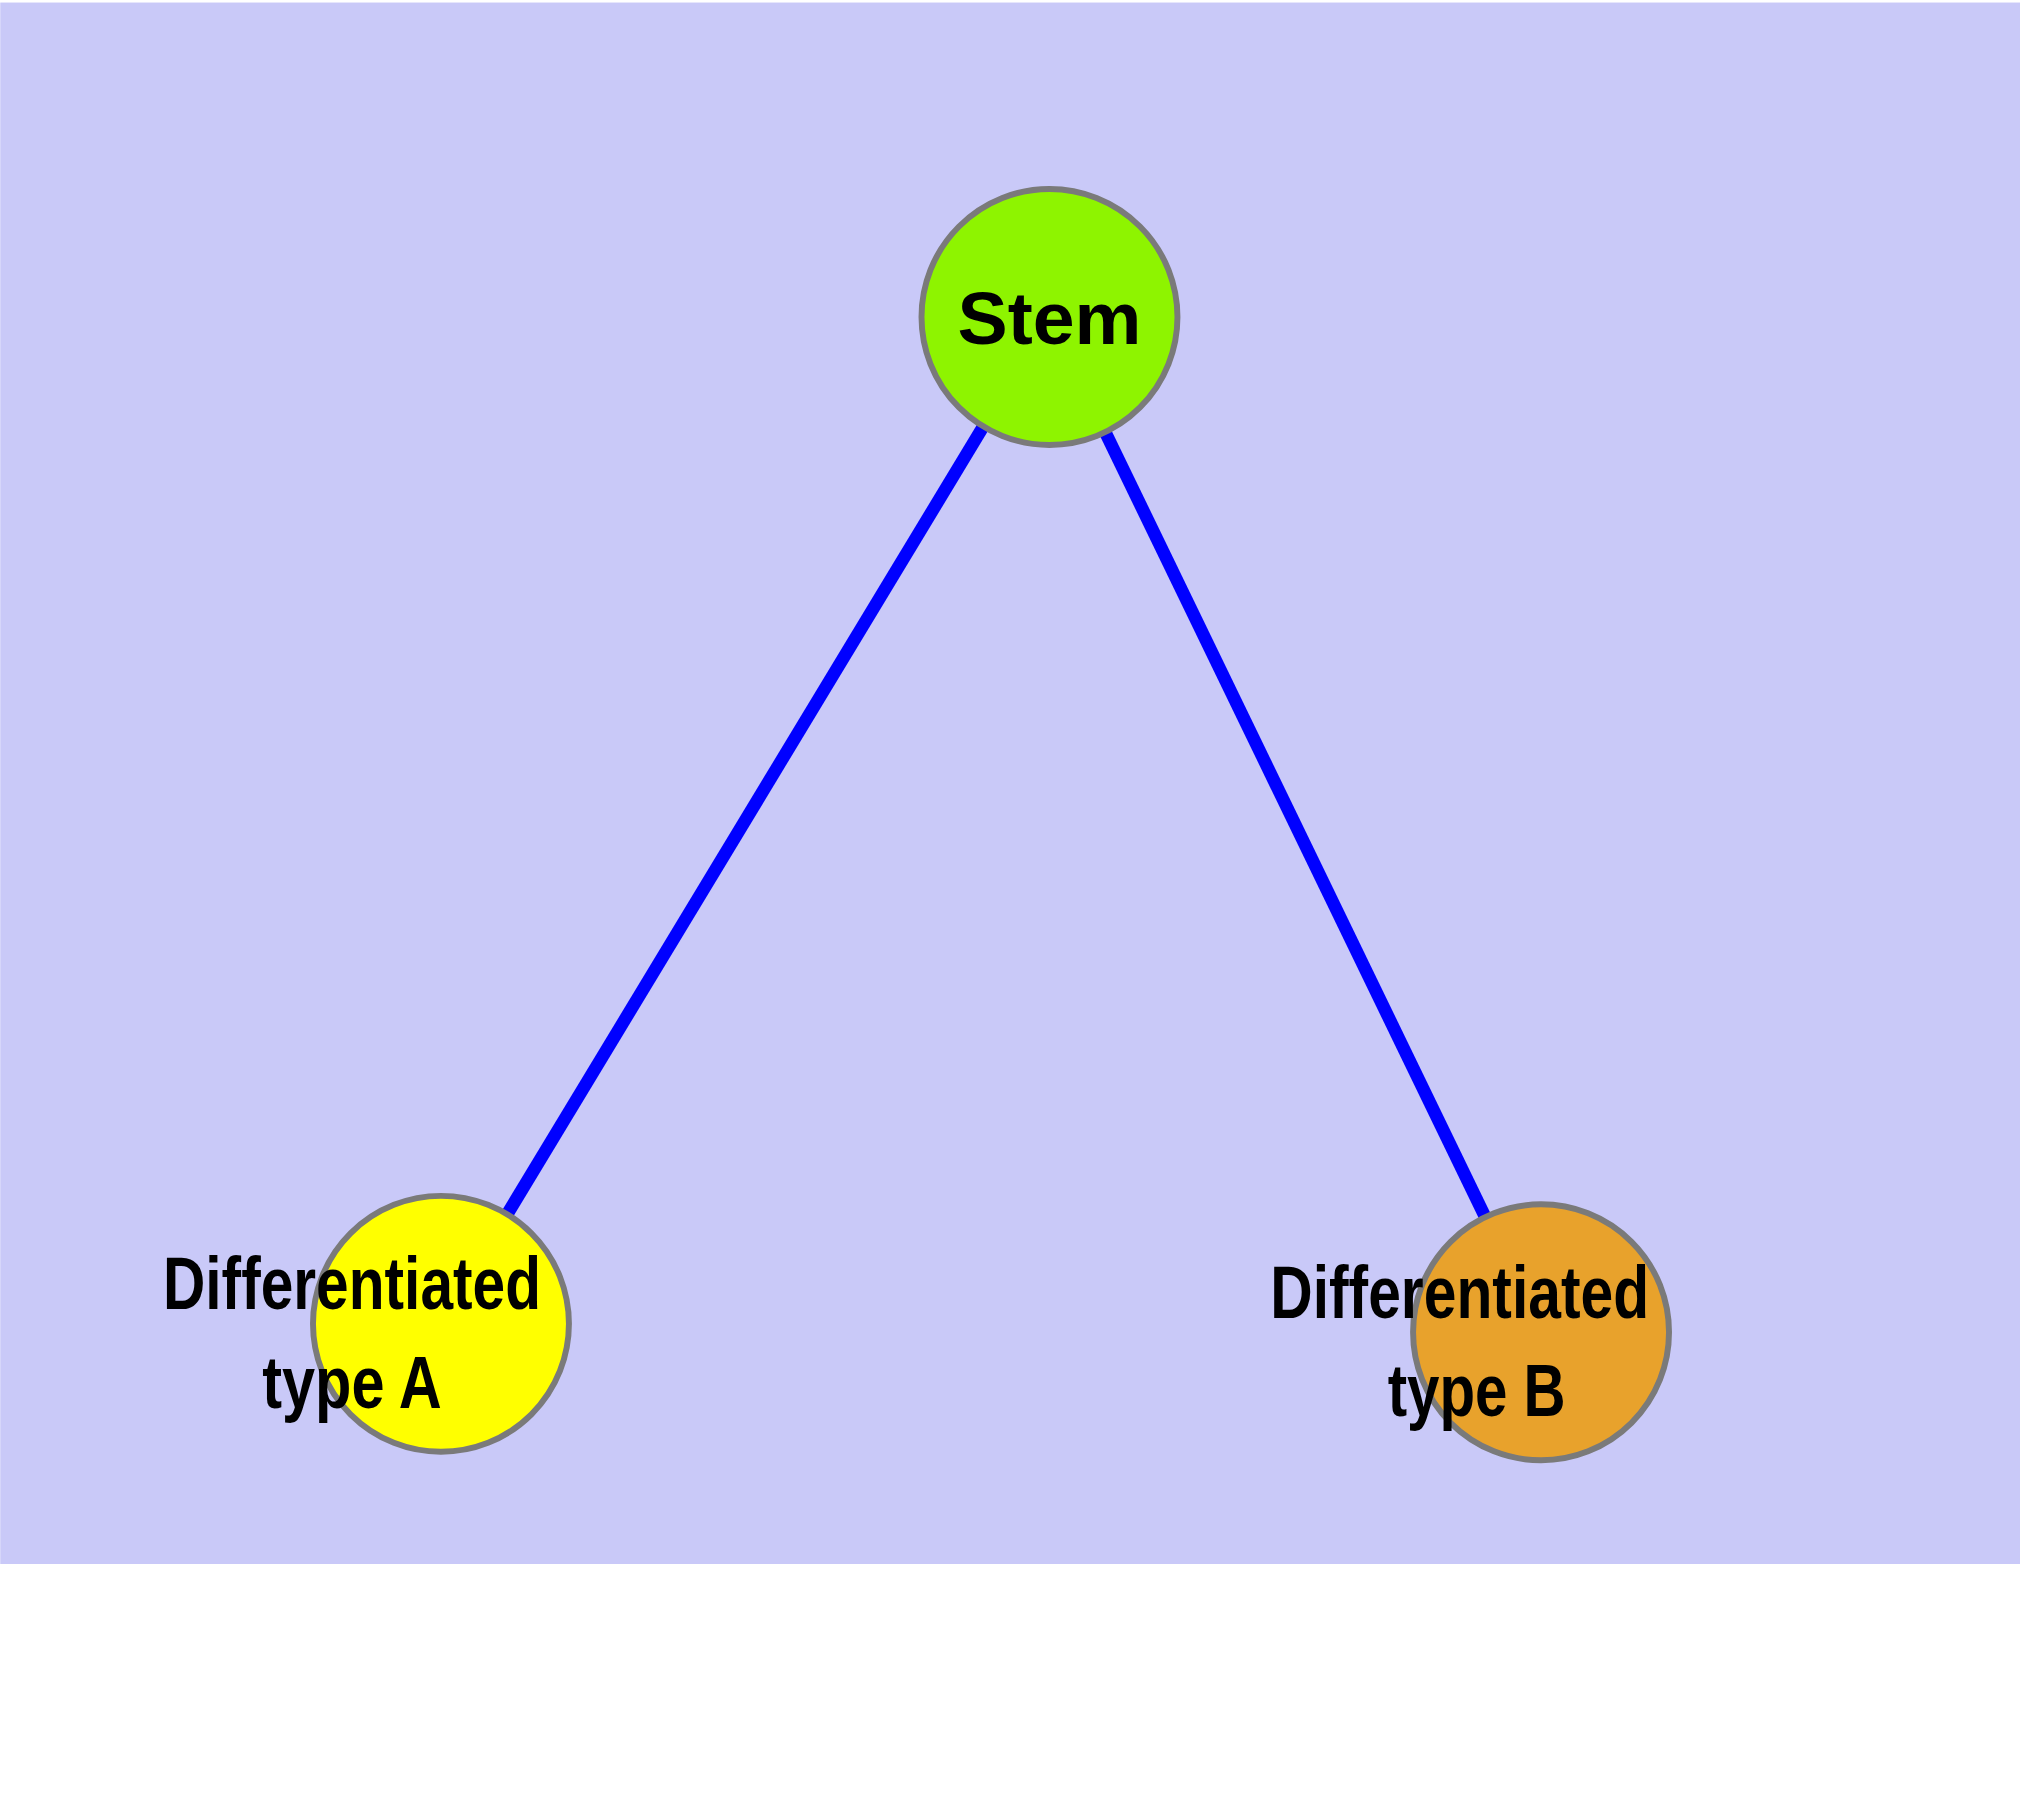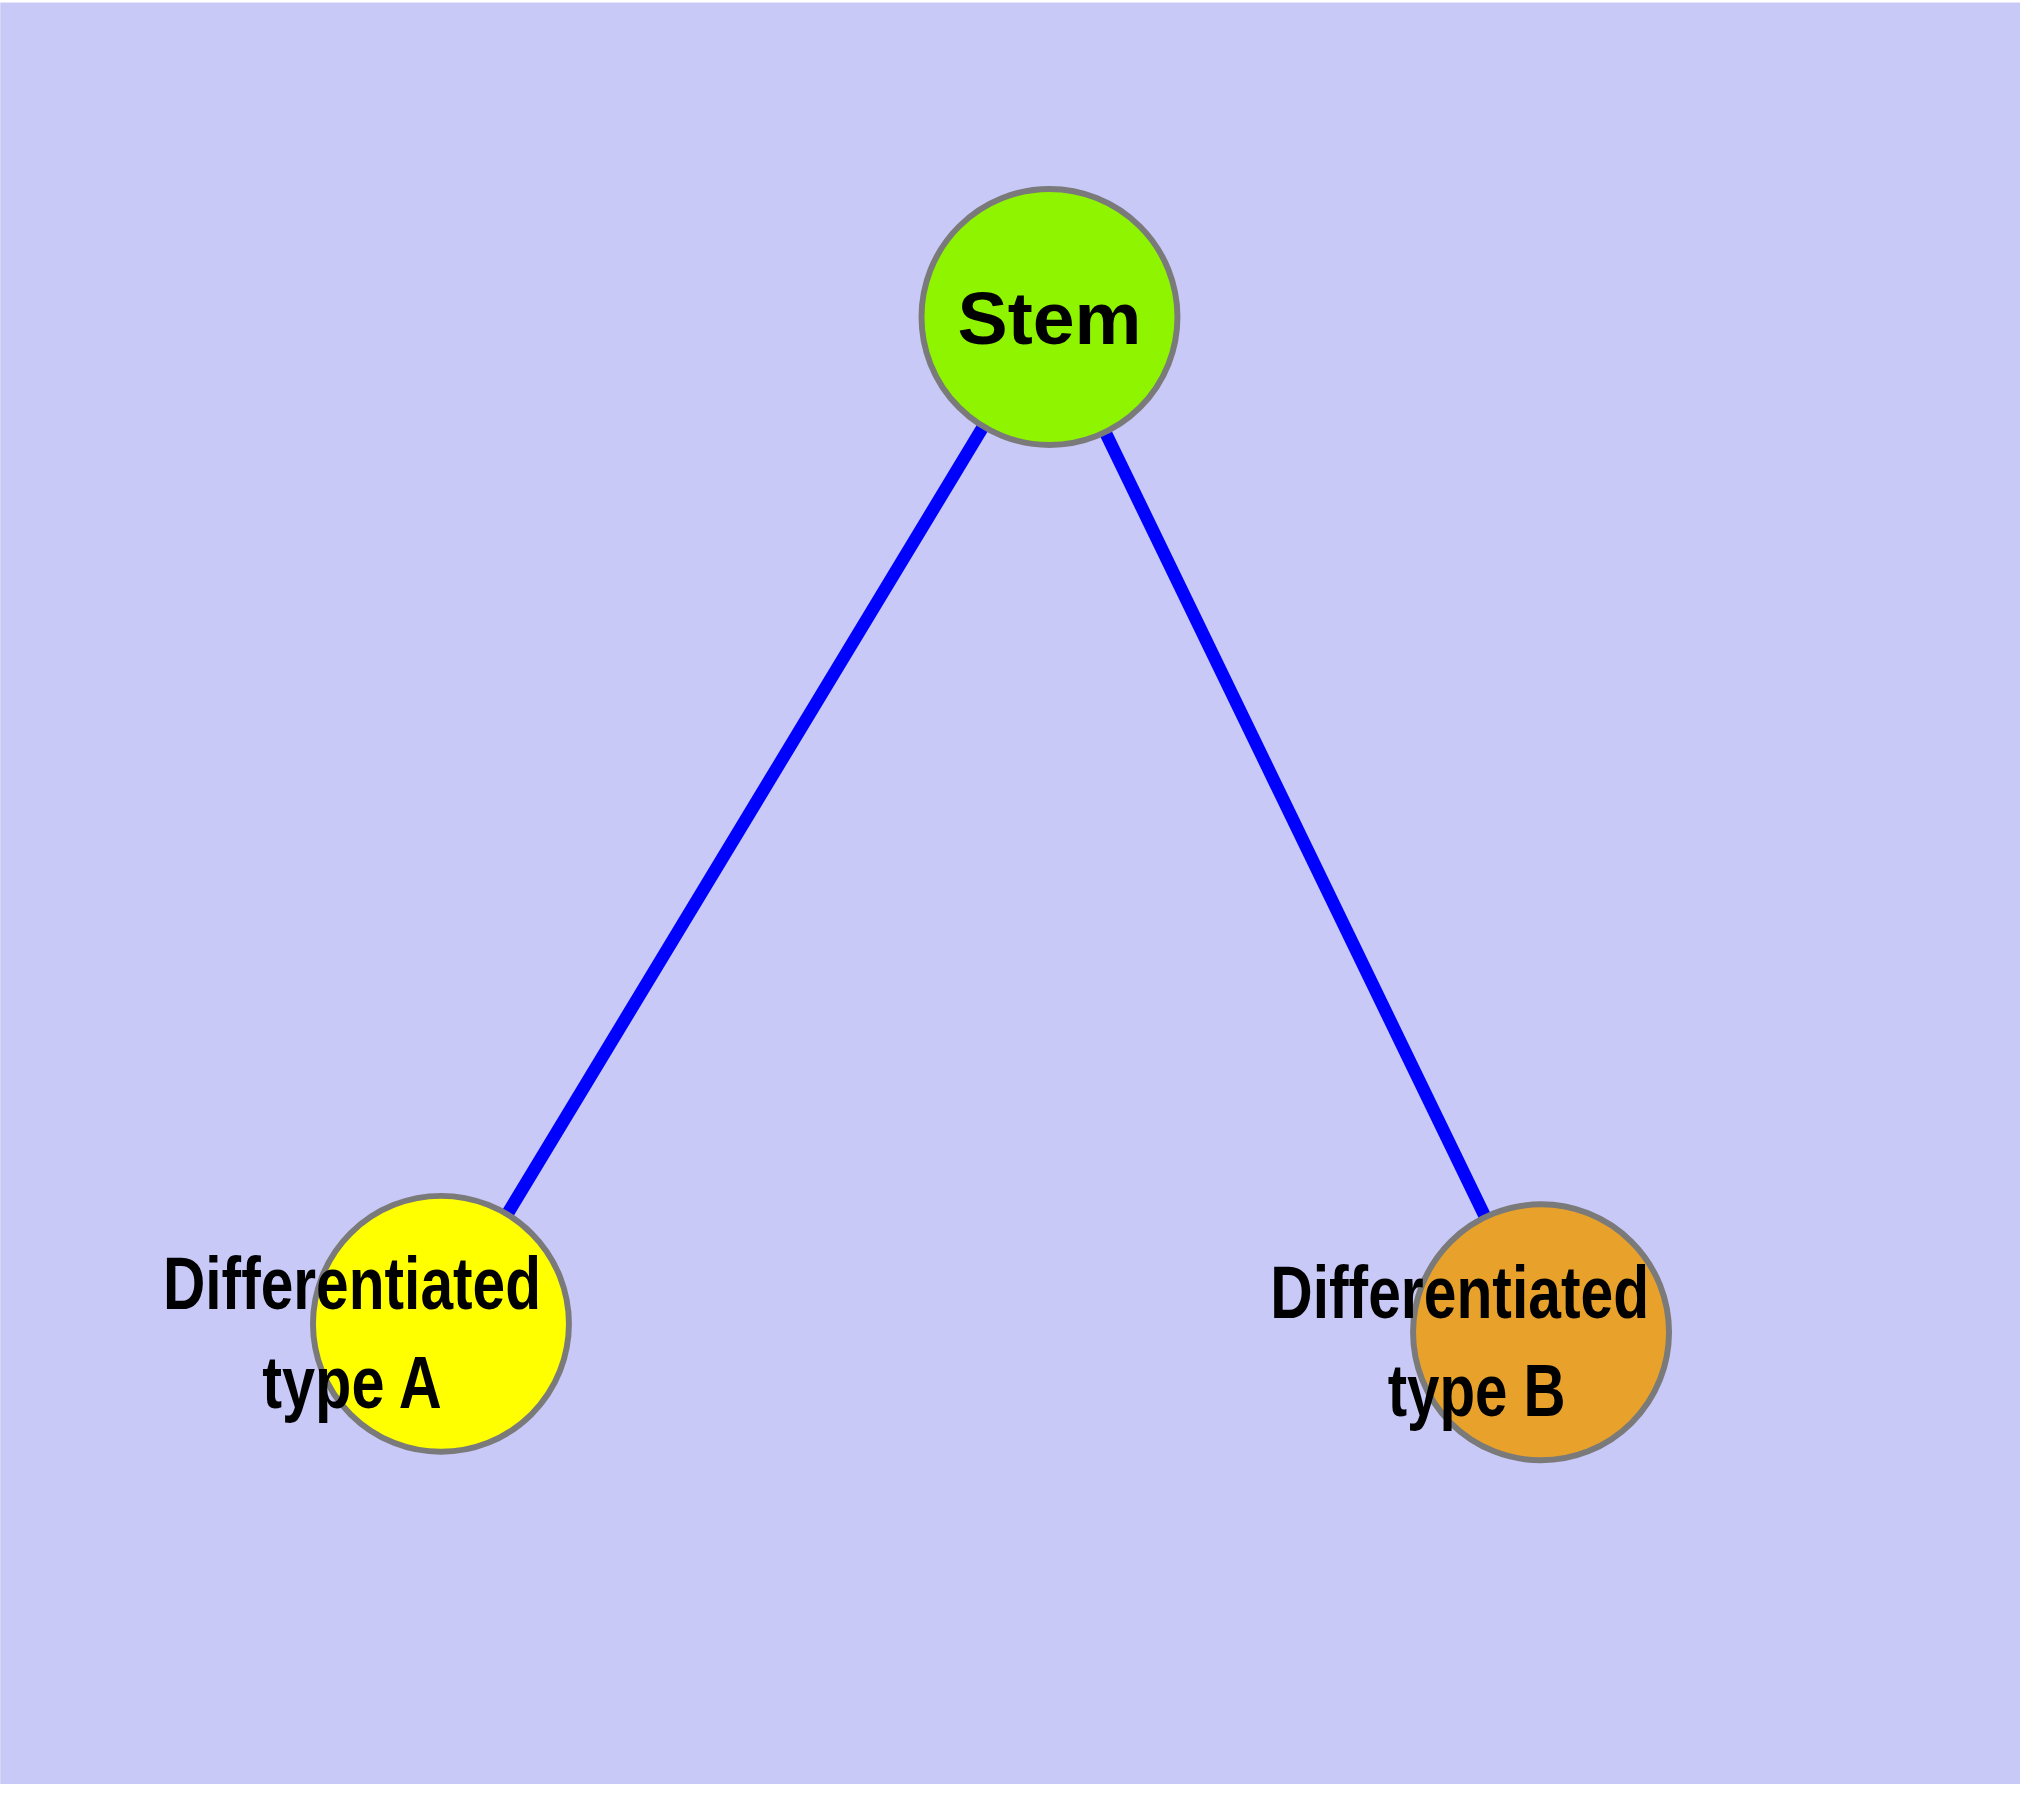--- a/index.html
+++ b/index.html
@@ -9,7 +9,7 @@
   }
   .stage {
     width: 2021px;
-    height: 1784px;
+    height: 1564px;
     position: relative;
   }
   svg {

